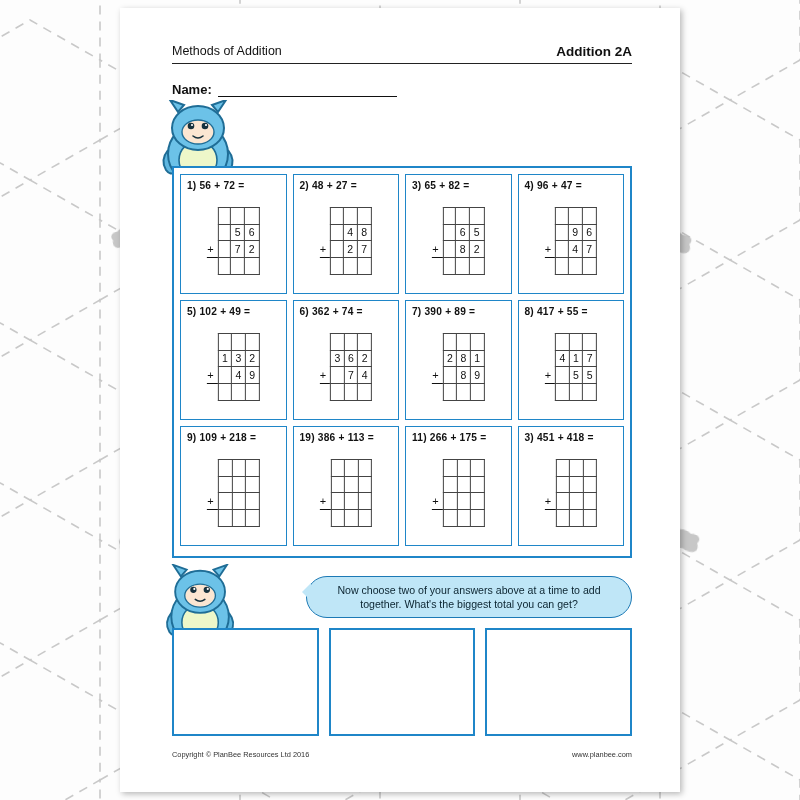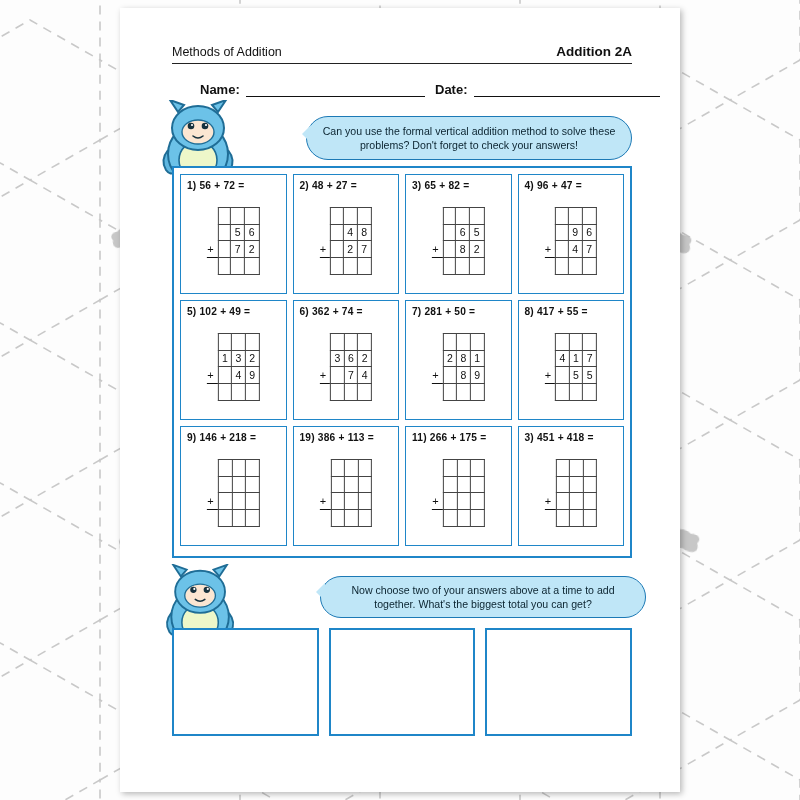--- a/index.html
+++ b/index.html
@@ -27,7 +27,7 @@
   
   .hdr{
     position:absolute;left:52px;top:36px;width:460px;
-    display:flex;justify-content:space-between;align-items:center;
+    display:flex;justify-content:space-between;align-items:flex-start;
     border-bottom:1.6px solid #222;padding-bottom:4px;
   }
   .hdr .title{font-size:12.5px;color:#111;}

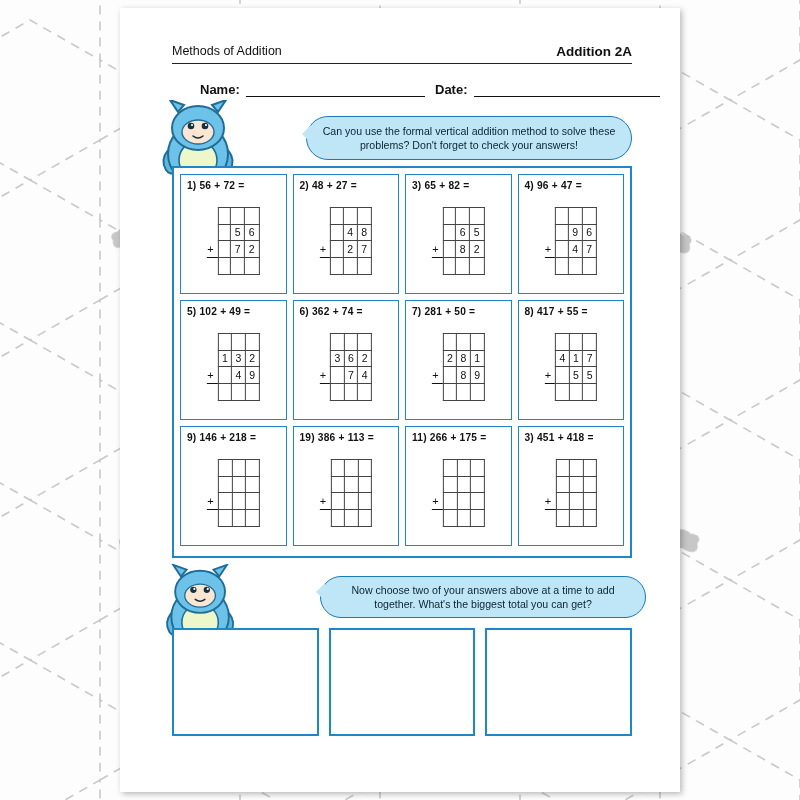--- a/index.html
+++ b/index.html
@@ -34,7 +34,7 @@
   .hdr .wsnum{font-size:13.5px;color:#111;font-weight:600;}
   .namedate{
     position:absolute;left:52px;top:74px;width:460px;
-    display:flex;gap:10px;align-items:flex-end;font-size:13px;color:#111;margin-left:28px;
+    display:flex;gap:10px;align-items:flex-end;font-size:13px;color:#111;
   }
   .namedate .lbl{font-weight:600;}
   .namedate .rule{flex:1;border-bottom:1.4px solid #111;height:12px;}

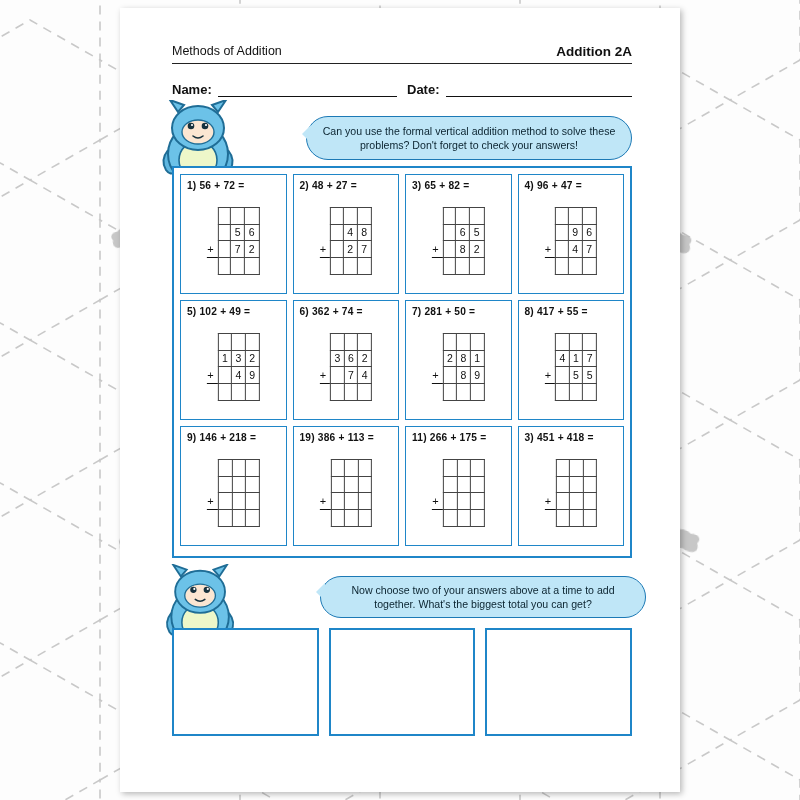--- a/index.html
+++ b/index.html
@@ -197,10 +197,6 @@
     <div class="namedate">
       <span class="namegrp">
         <span class="lbl">Name:</span>
-        <span class="rule"></span>
-      </span>
-      <span class="dategrp">
-        <span class="lbl">Date:</span>
         <span class="rule"></span>
       </span>
     </div>

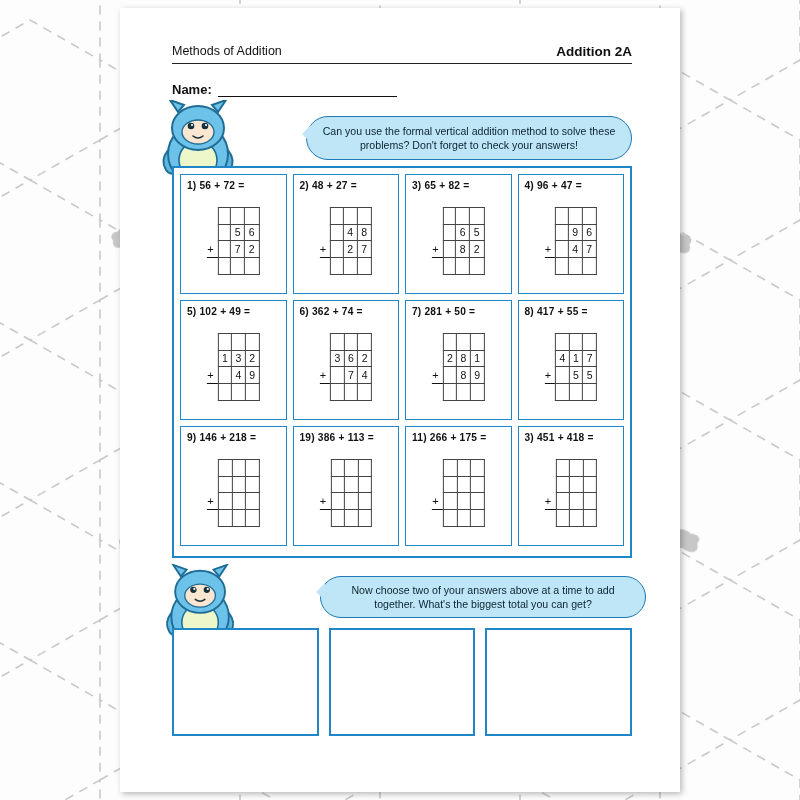--- a/index.html
+++ b/index.html
@@ -227,7 +227,6 @@
       </svg>
     </div>
 
-    <div class="bubble" id="bubble1">Can you use the formal vertical addition method to solve these problems? Don't forget to check your answers!</div>
 
     <div id="grid-panel">
       <div class="qrow">

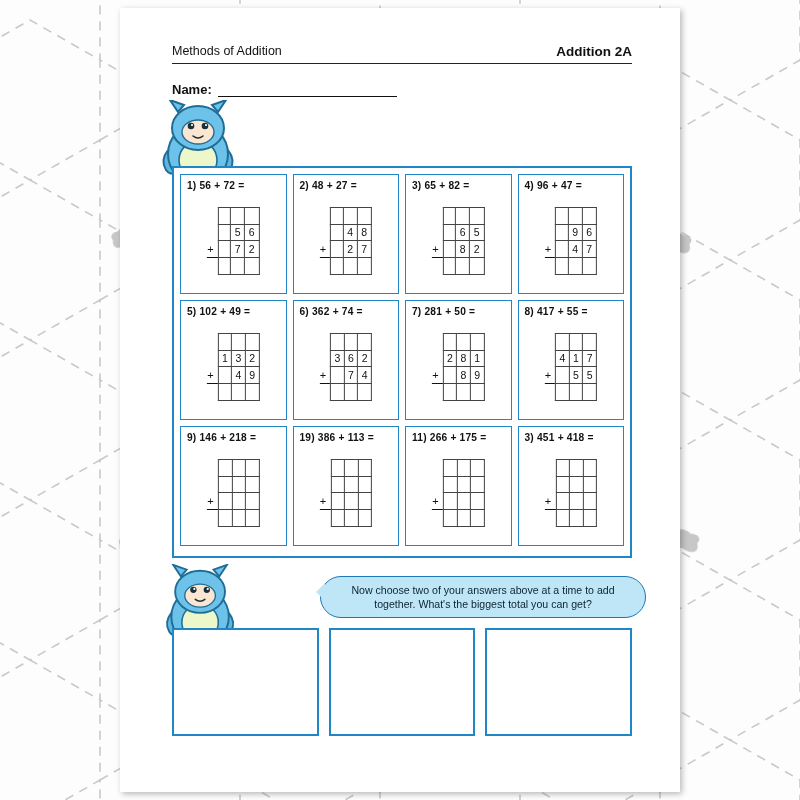--- a/index.html
+++ b/index.html
@@ -432,7 +432,7 @@
           </div>
         </div>
         <div class="qcell">
-          <div class="qlabel"><span>7)</span> <span>281 + 50 =</span></div>
+          <div class="qlabel"><span>7)</span> <span>390 + 89 =</span></div>
           <div class="colgrid">
             <table class="cols">
               <tbody>

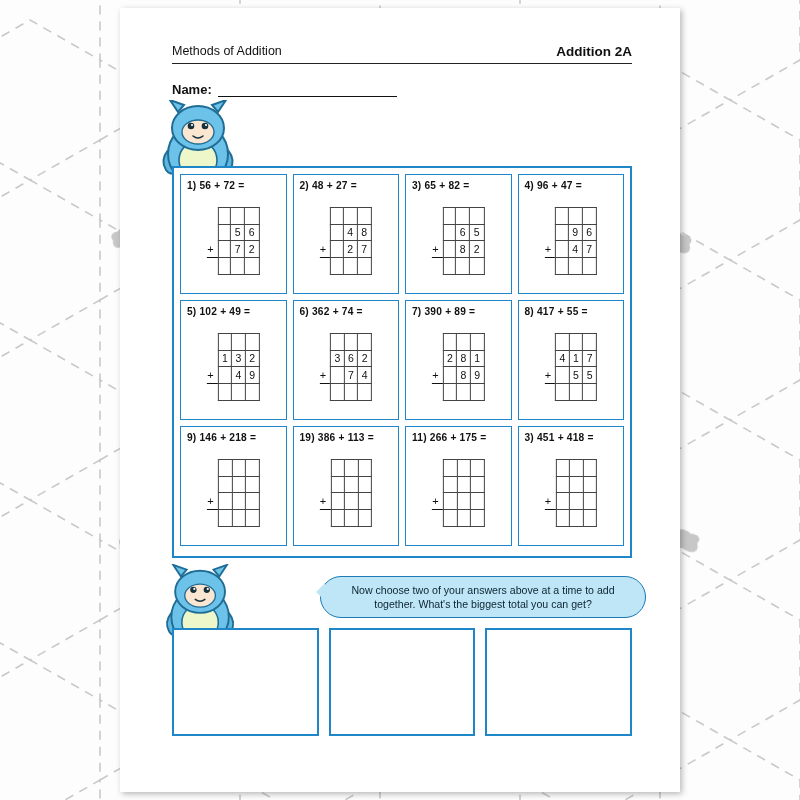--- a/index.html
+++ b/index.html
@@ -501,7 +501,7 @@
 
       <div class="qrow">
         <div class="qcell">
-          <div class="qlabel"><span>9)</span> <span>146 + 218 =</span></div>
+          <div class="qlabel"><span>9)</span> <span>109 + 218 =</span></div>
           <div class="colgrid">
             <table class="cols">
               <tbody>

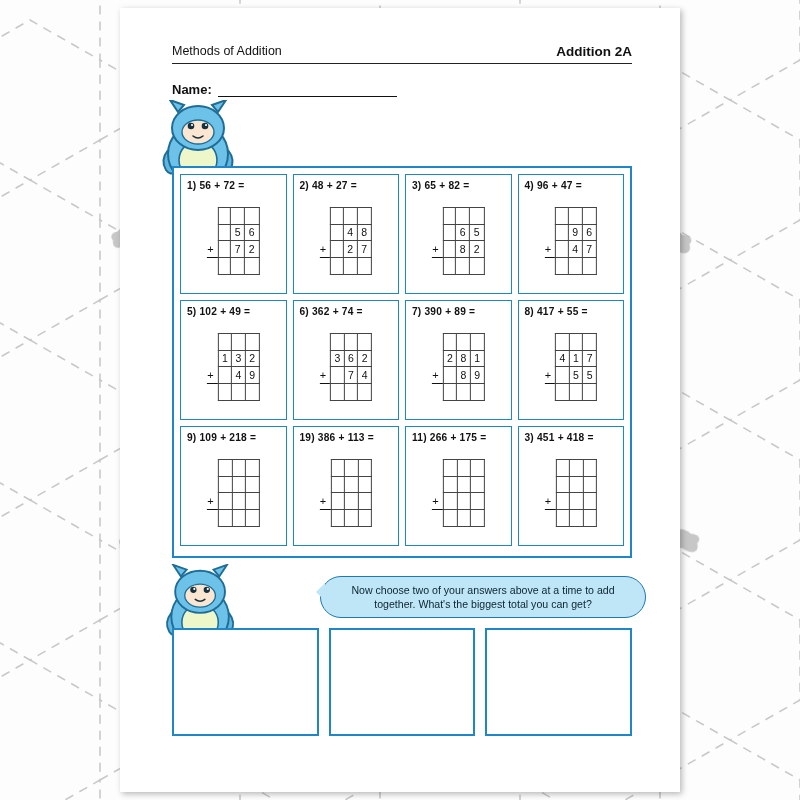--- a/index.html
+++ b/index.html
@@ -54,7 +54,7 @@
     border-right-color:#bfe6f7;
   }
   #bubble1{left:186px;top:108px;width:326px;height:44px;}
-  #bubble2{left:200px;top:568px;width:326px;height:42px;}
+  #bubble2{left:186px;top:568px;width:326px;height:42px;}
 
   
   .monster{position:absolute;}

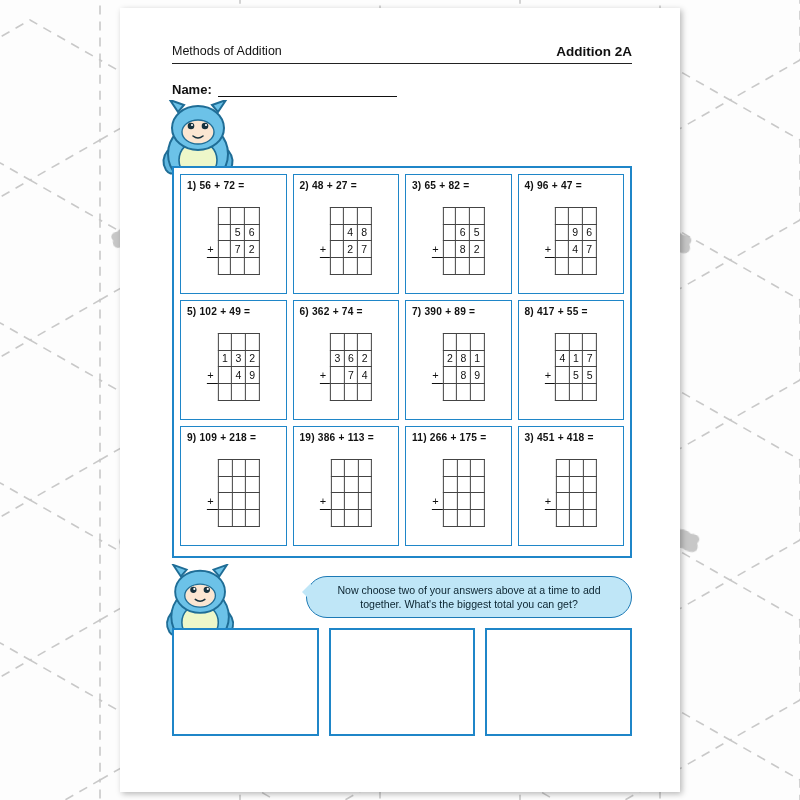--- a/index.html
+++ b/index.html
@@ -663,6 +663,10 @@
       <div class="abox"></div>
     </div>
 
+    <div class="footer">
+      <span>Copyright © PlanBee Resources Ltd 2016</span>
+      <span>www.planbee.com</span>
+    </div>
 
   </div>
 </div>

